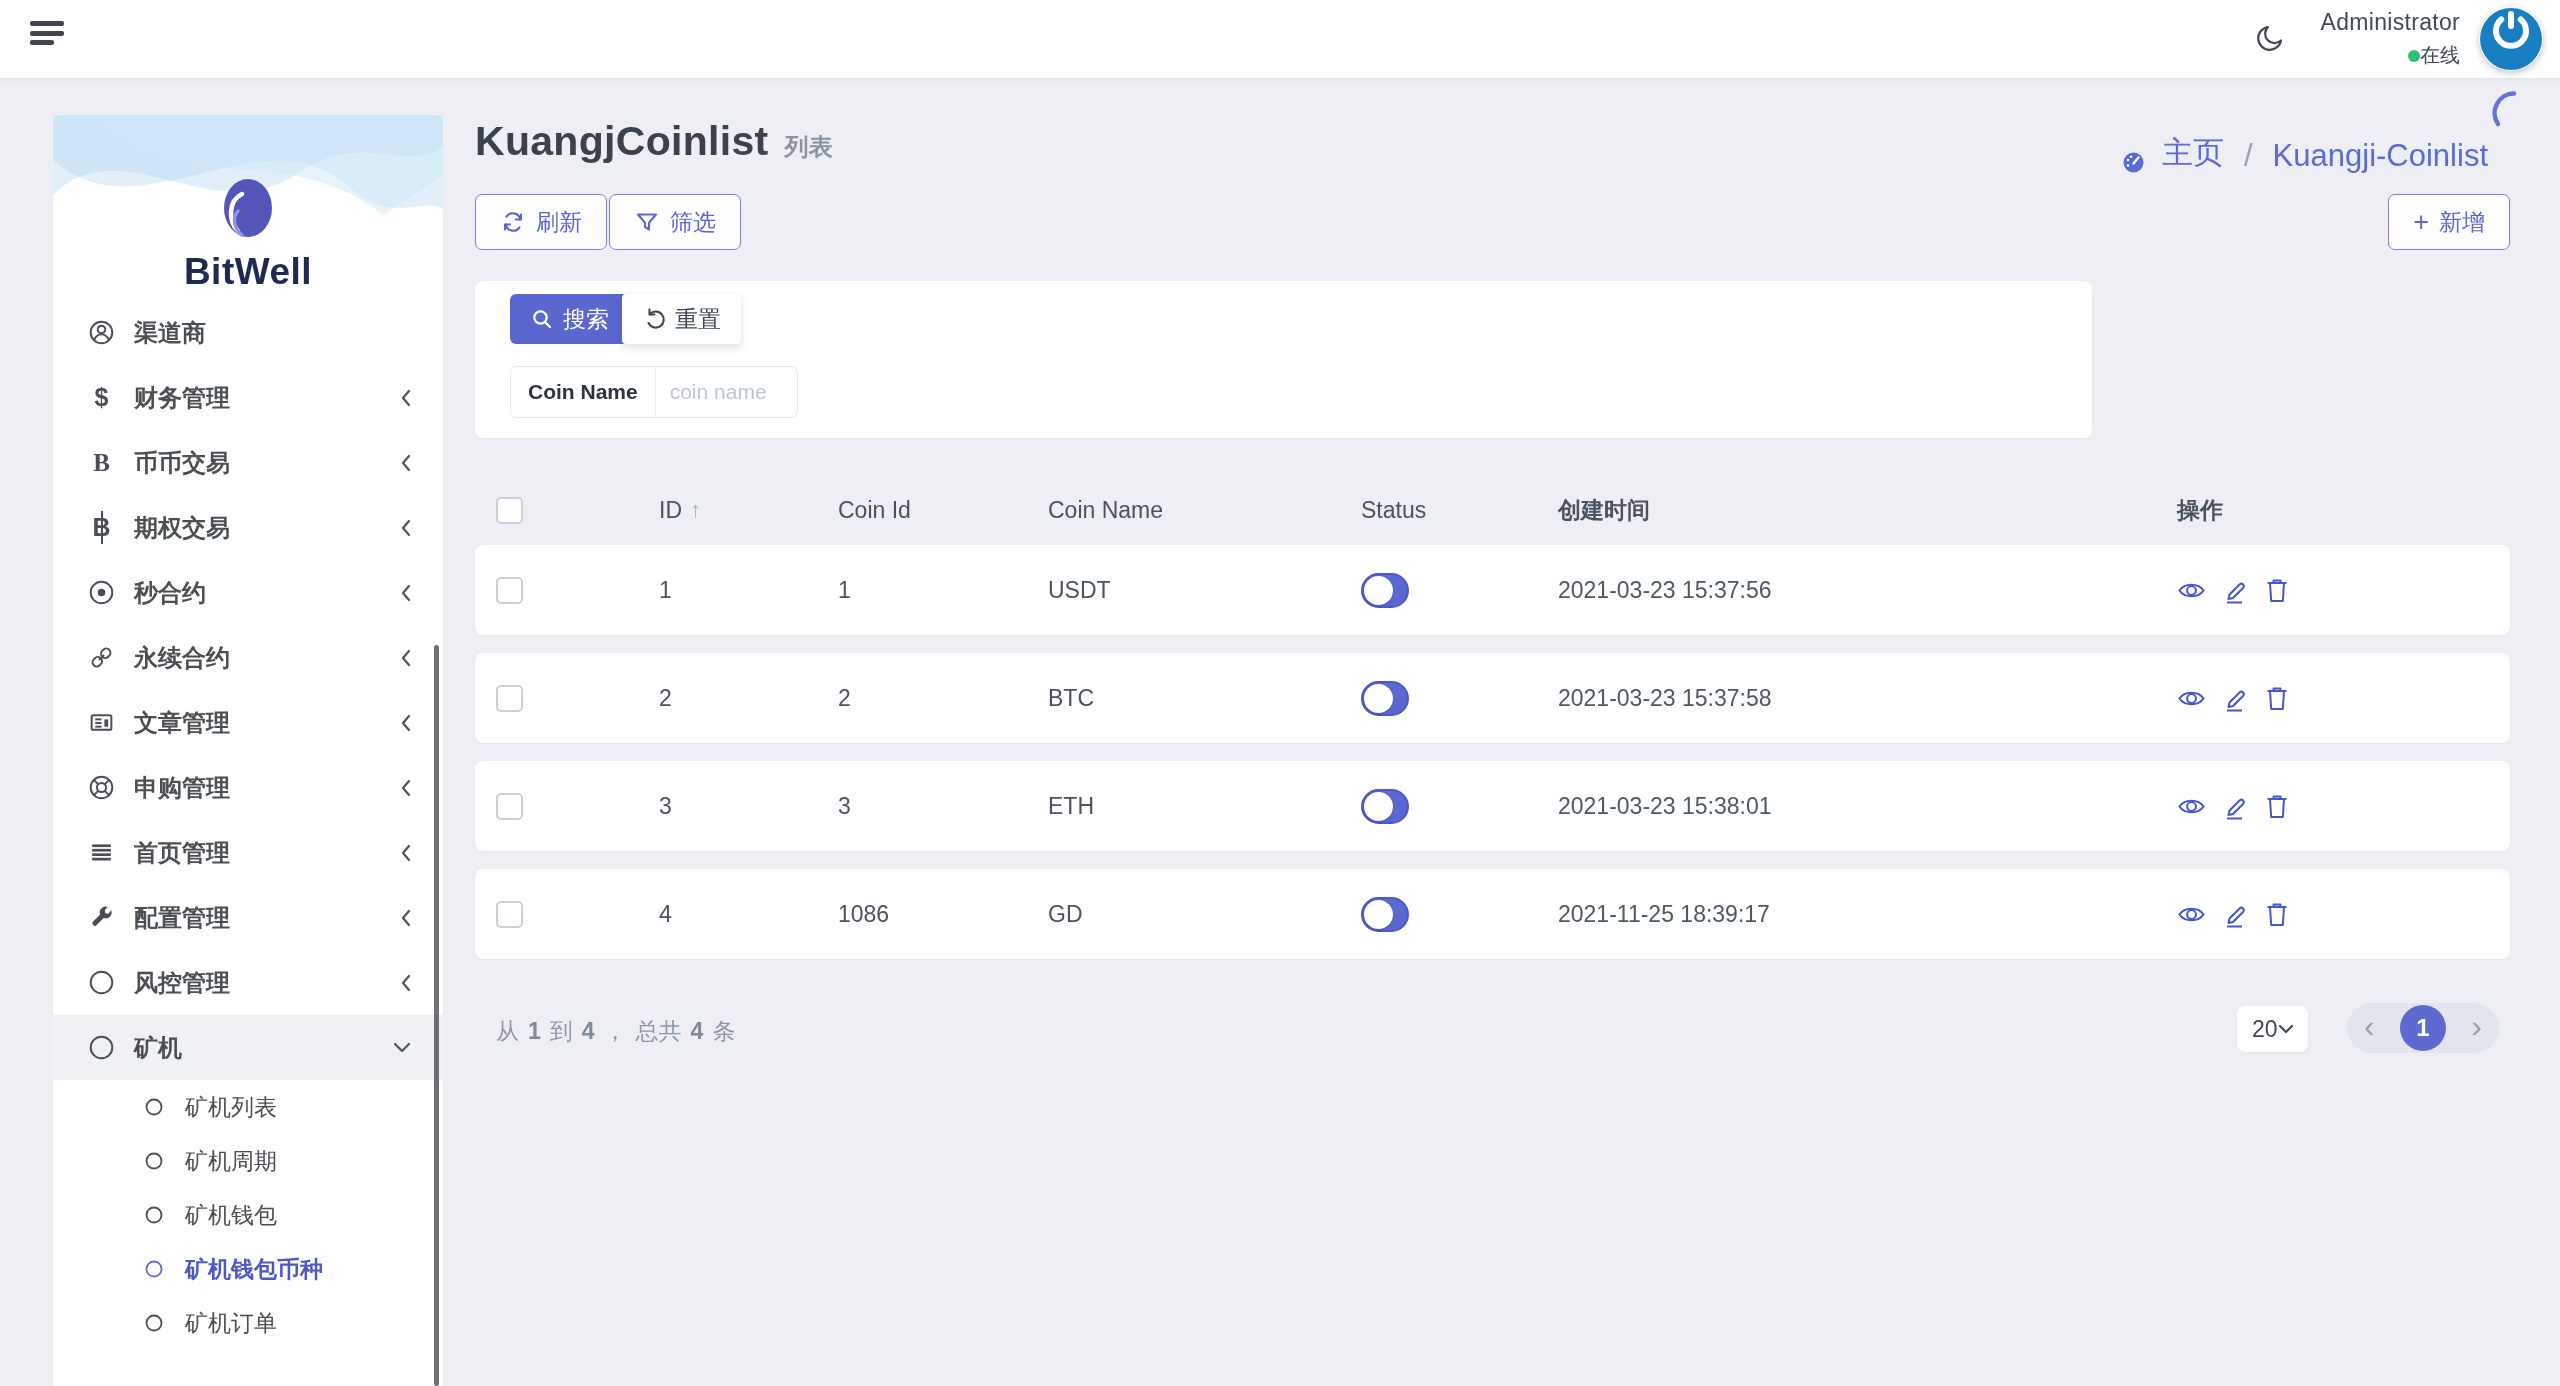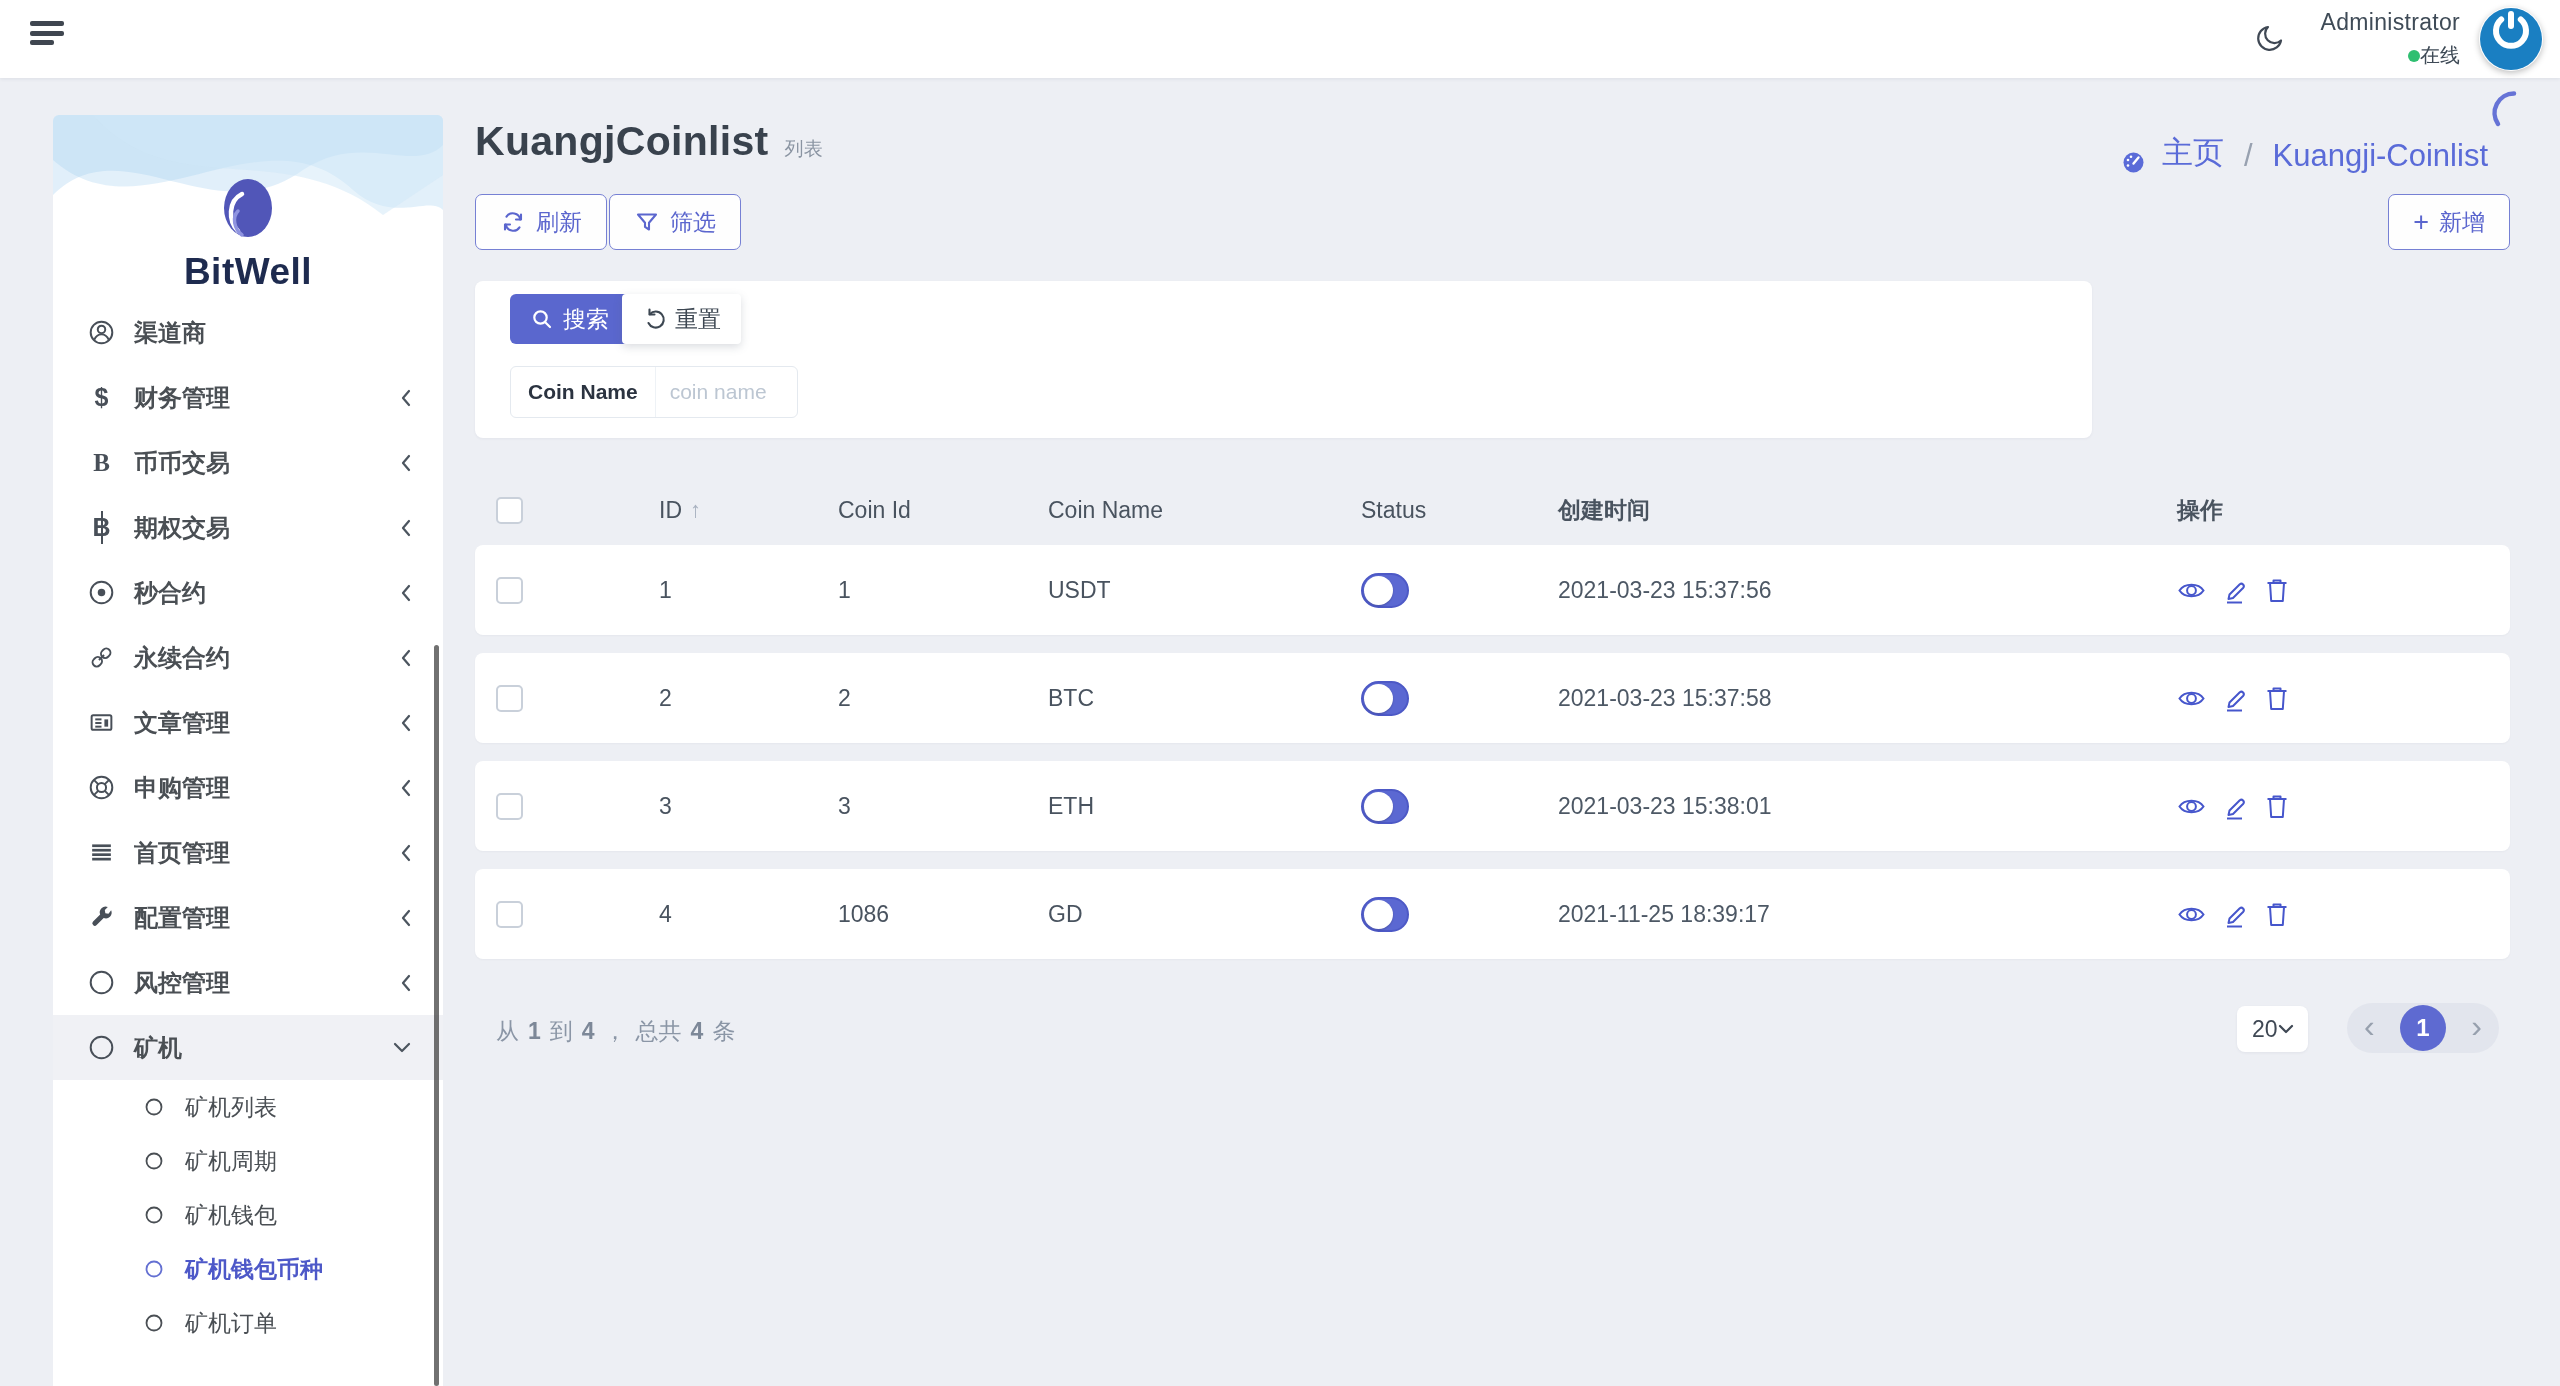--- a/index.html
+++ b/index.html
@@ -48,7 +48,7 @@
   
   .page-title { position:absolute; left:475px; top:118px; font-size:41px; font-weight:600; color:#39424d;
                 letter-spacing:.3px; }
-  .page-title .sub { font-size:19px; font-weight:400; color:#8a94a2; margin-left:16px; }
+  .page-title .sub { font-size:24px; font-weight:700; color:#8a94a2; margin-left:16px; }
   .breadcrumb { position:absolute; top:132px; right:72px; display:flex; align-items:flex-end; gap:17px;
                 font-size:31px; color:#5a6bd8; }
   .breadcrumb .sep { color:#98a1b0; padding:0 3px; }

